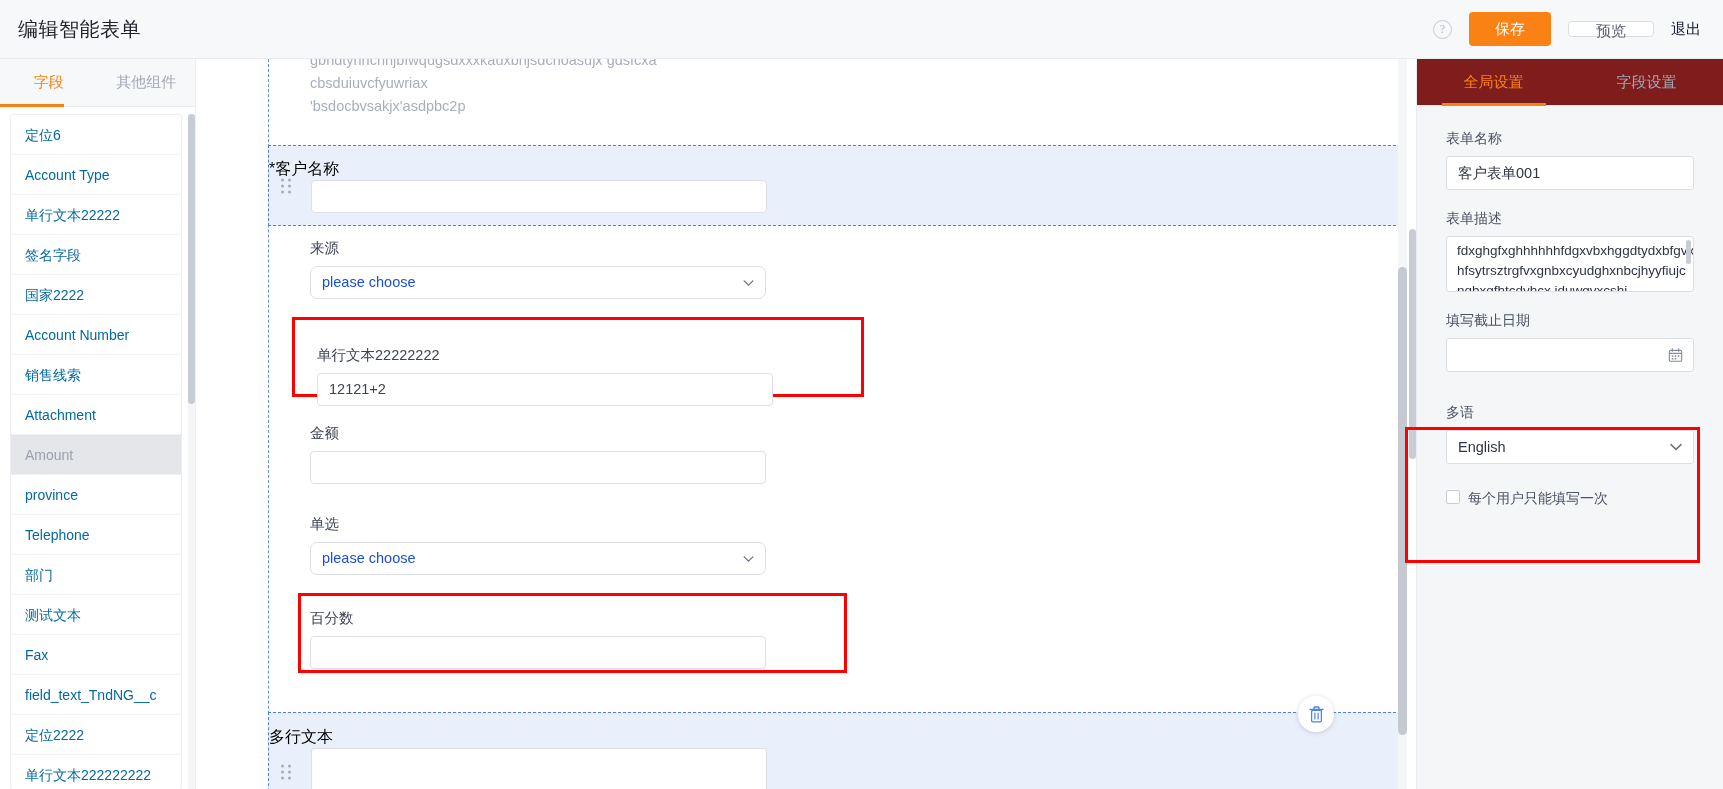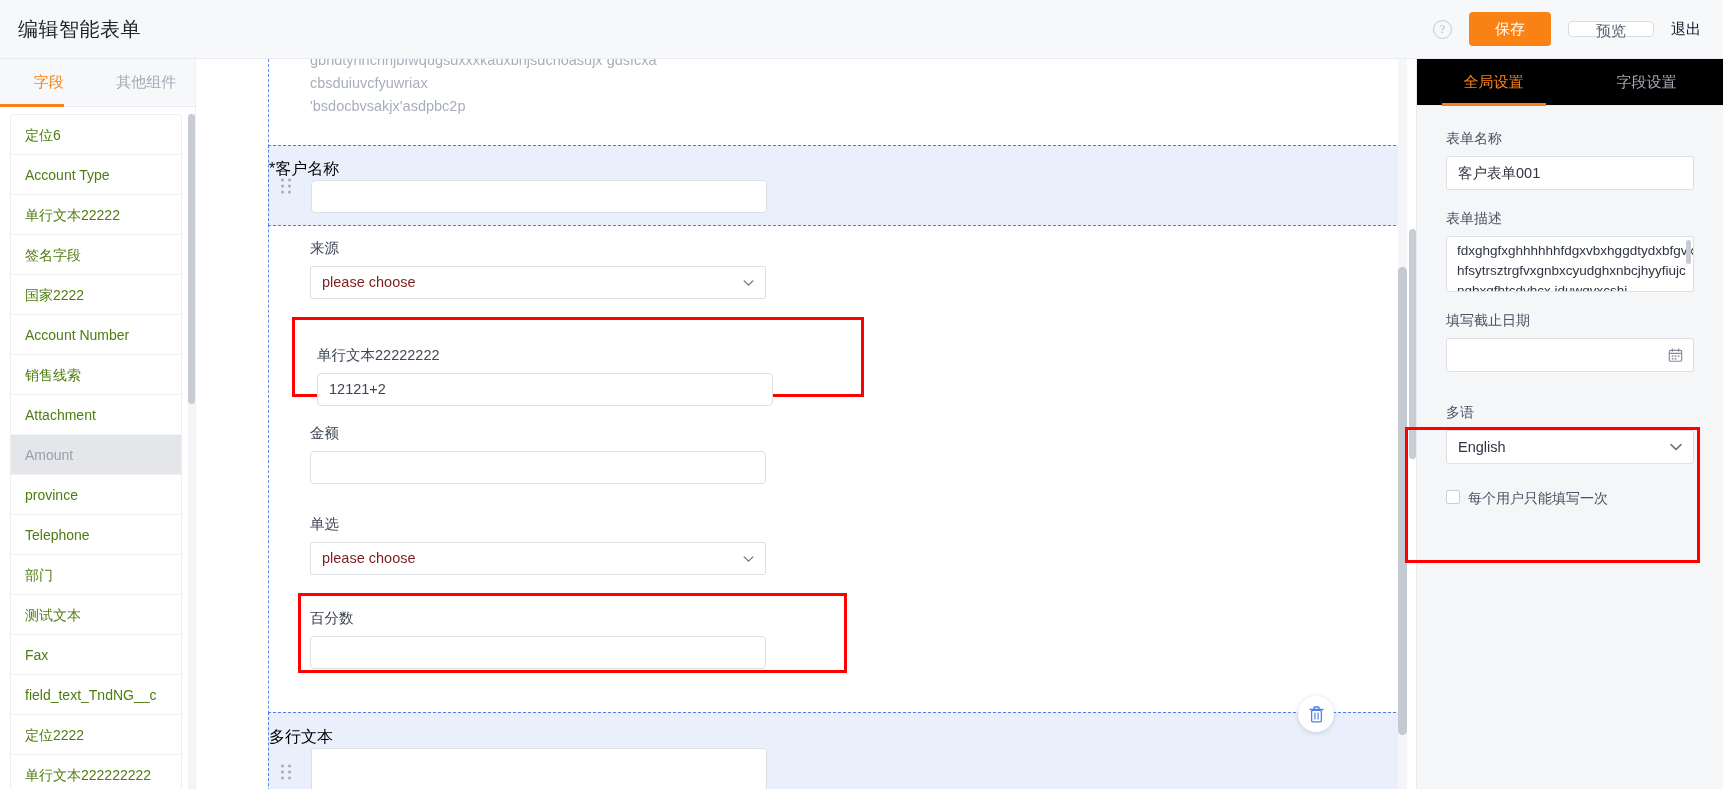--- a/index.html
+++ b/index.html
@@ -159,7 +159,7 @@
     background: #f5f6f8; border-left: 1px solid #e9ebf0;
   }
   .right-tabs {
-    display: flex; height: 47px; background: #000000;
+    display: flex; height: 47px; background: #7f1d1d;
     border-bottom: 1px solid #e9ebf0; position: relative;
   }
   .right-tab {

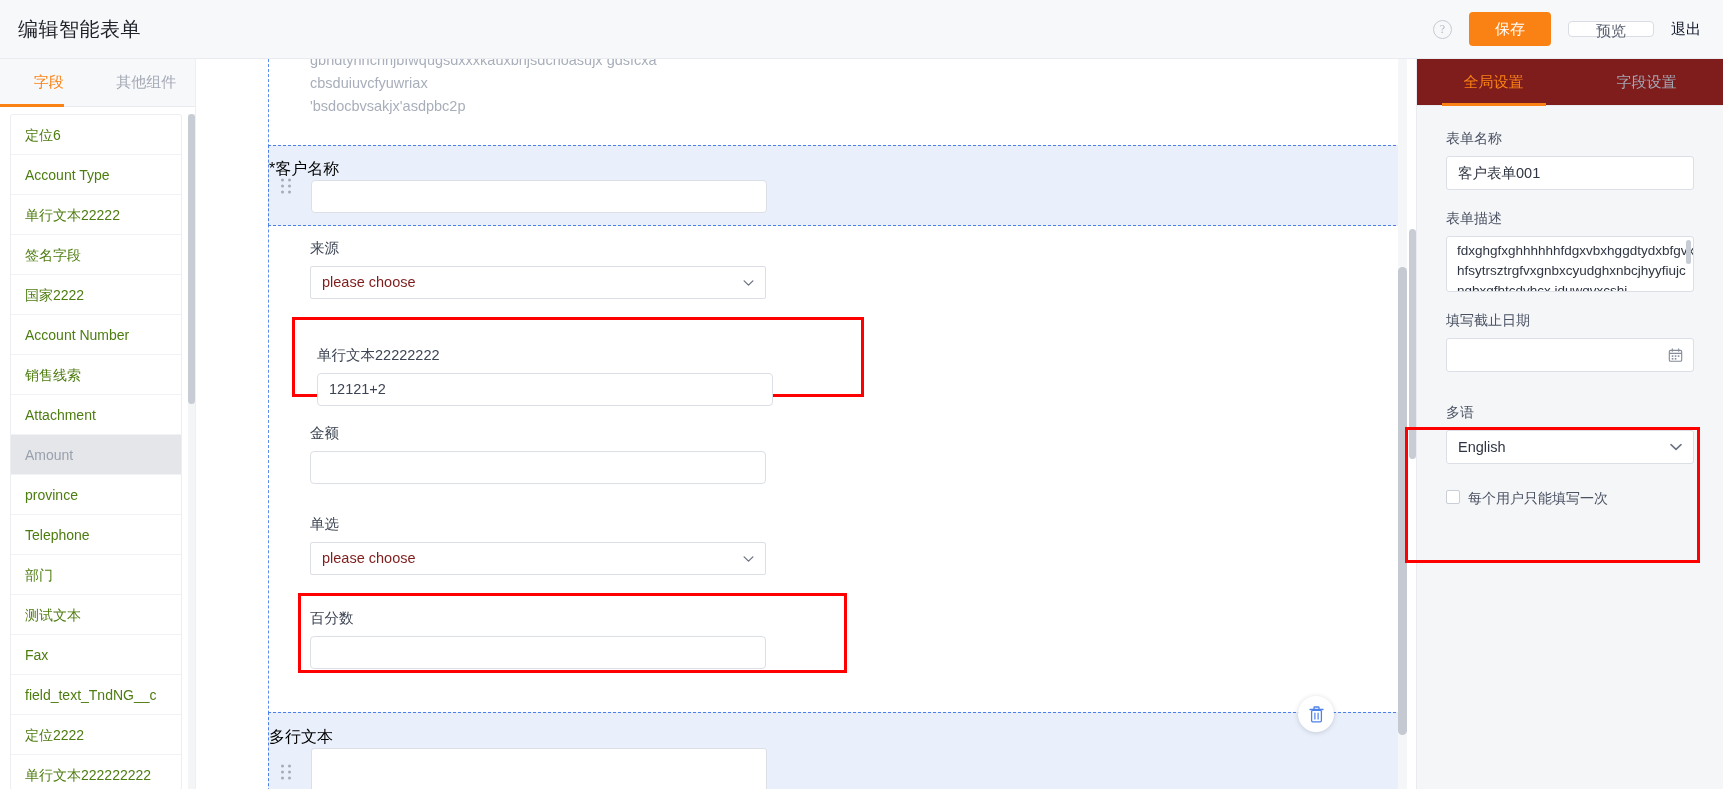--- a/index.html
+++ b/index.html
@@ -67,7 +67,7 @@
   }
   .field-item {
     height: 40px; line-height: 40px; padding-left: 14px;
-    font-size: 14px; color: #4d7c0f; border-bottom: 1px solid #f0f2f5;
+    font-size: 14px; color: #0369a1; border-bottom: 1px solid #f0f2f5;
     cursor: pointer; white-space: nowrap; overflow: hidden;
   }
   .field-item.selected { background: #e4e6ea; color: #9aa0ad; }

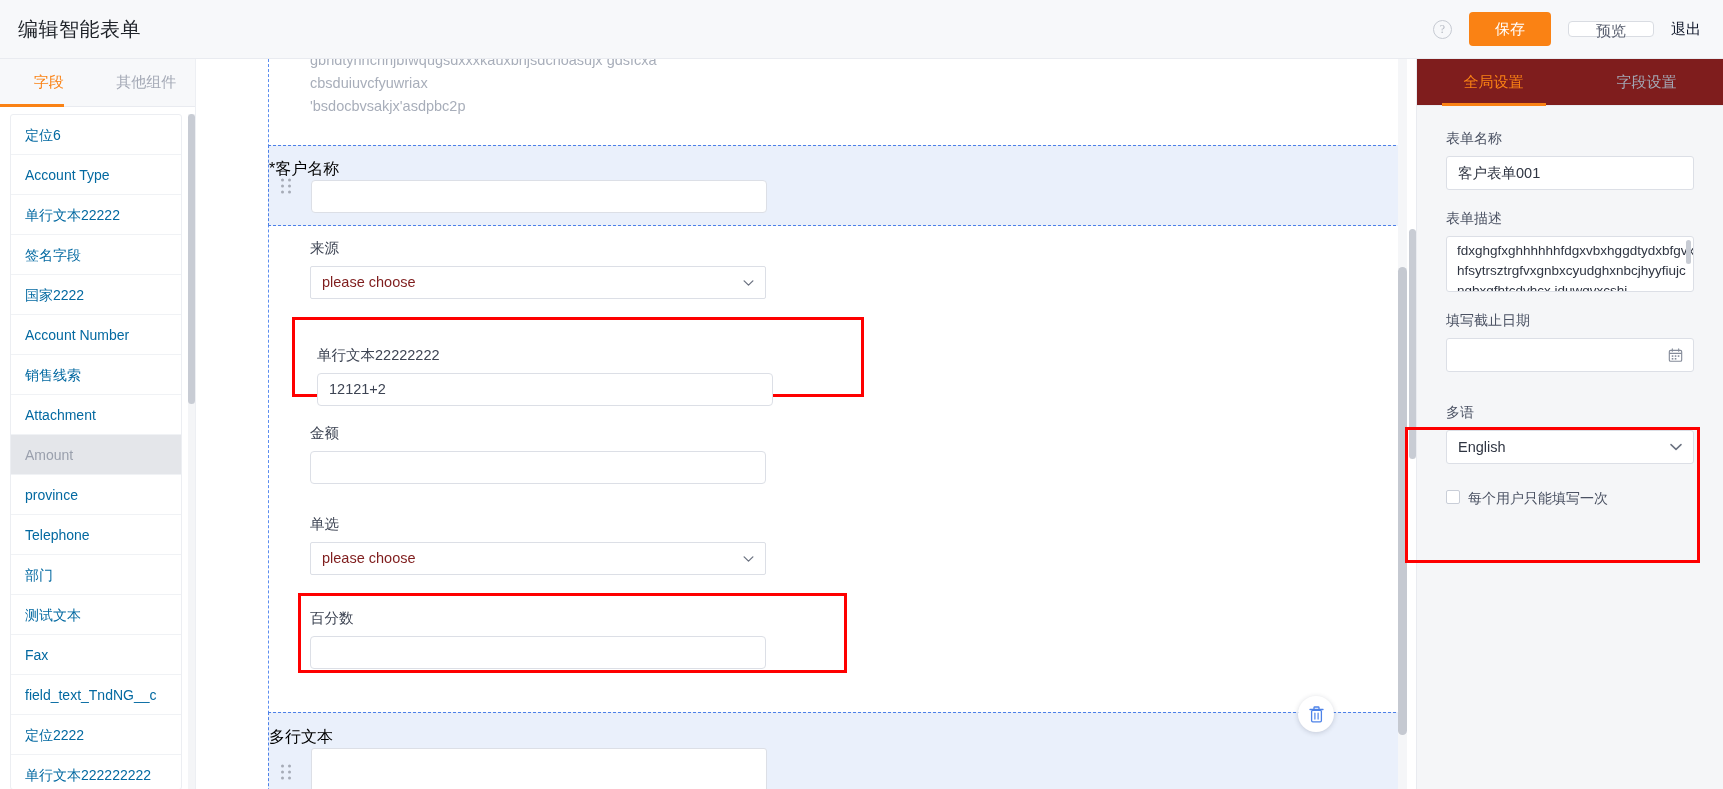--- a/index.html
+++ b/index.html
@@ -114,8 +114,8 @@
   }
   .select-box {
     margin-left: 42px; width: 456px; height: 33px;
-    border: 1px solid #dcdfe6; border-radius: 2px; background: #fff;
-    font-size: 14.5px; color: #7f1d1d; padding: 0 11px; line-height: 31px;
+    border: 1px solid #dcdfe6; border-radius: 7px; background: #fff;
+    font-size: 14.5px; color: #1d4ed8; padding: 0 11px; line-height: 31px;
     position: relative; cursor: pointer;
   }
   .select-box .caret {

